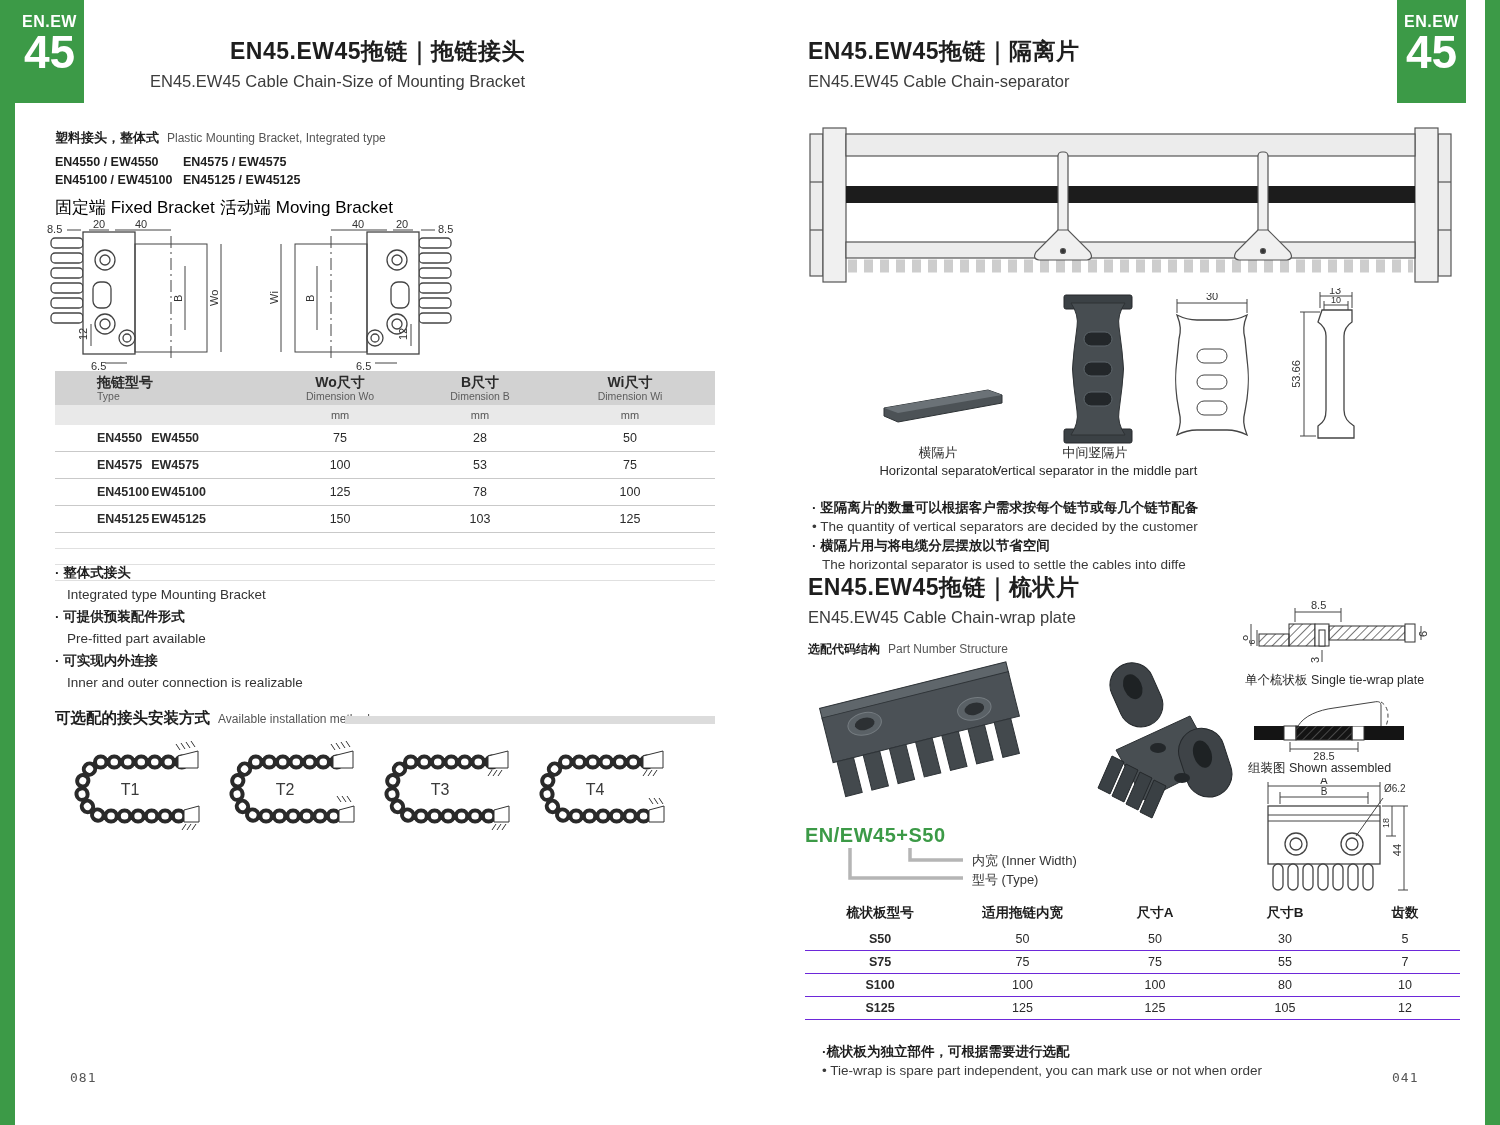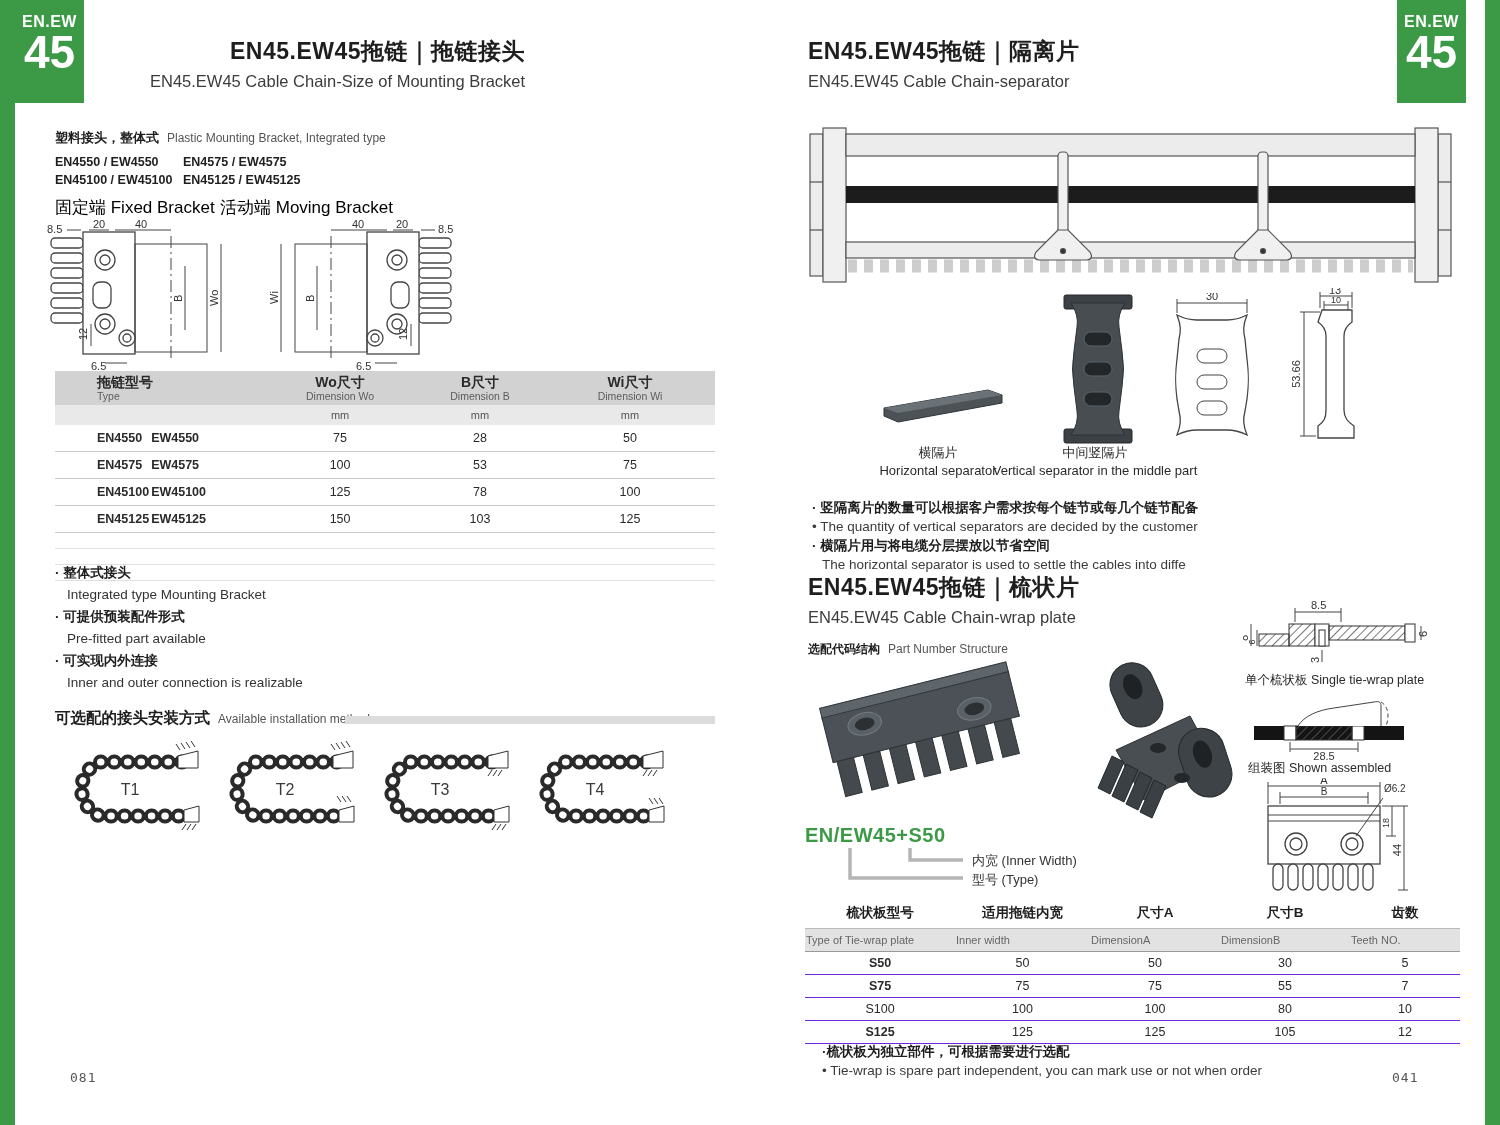--- a/index.html
+++ b/index.html
@@ -584,13 +584,6 @@
       <th>尺寸B</th>
       <th>齿数</th>
     </tr>
-    <tr class="enrow">
-      <td>Type of Tie-wrap plate</td>
-      <td>Inner width</td>
-      <td>DimensionA</td>
-      <td>DimensionB</td>
-      <td>Teeth NO.</td>
-    </tr>
     <tr class="drow">
       <td style="font-weight:bold">S50</td>
       <td>50</td>

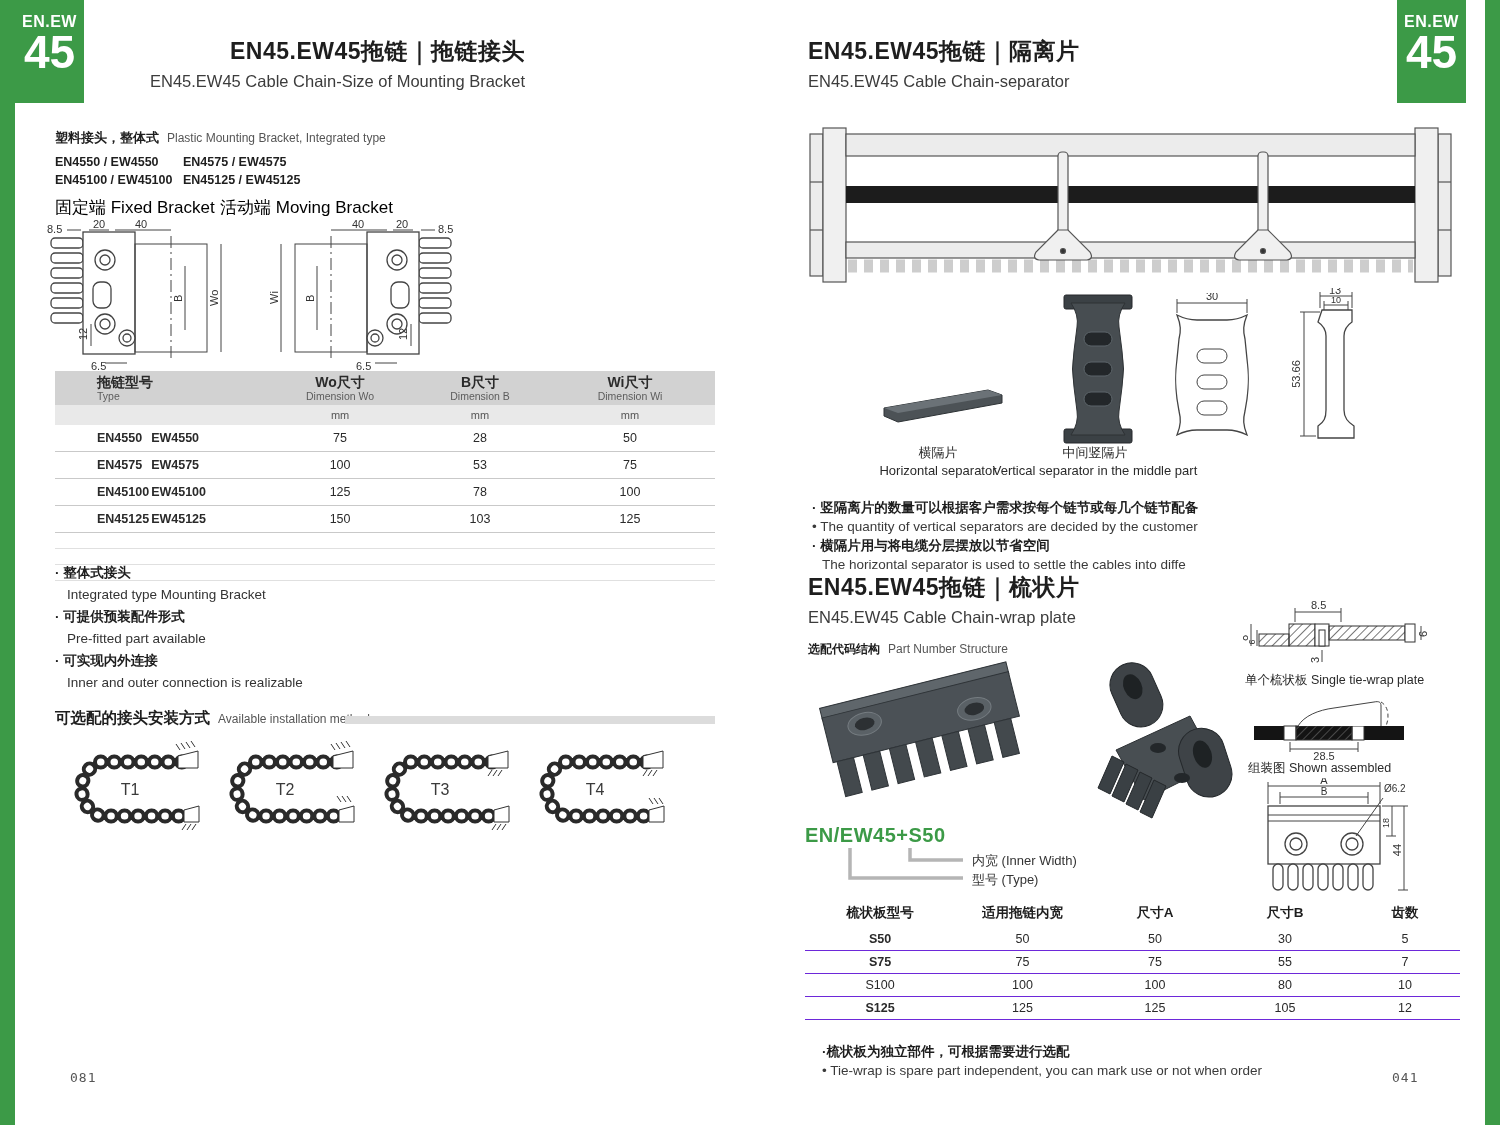--- a/index.html
+++ b/index.html
@@ -599,7 +599,7 @@
       <td>7</td>
     </tr>
     <tr class="drow">
-      <td style="font-weight:normal">S100</td>
+      <td style="font-weight:bold">S100</td>
       <td>100</td>
       <td>100</td>
       <td>80</td>

